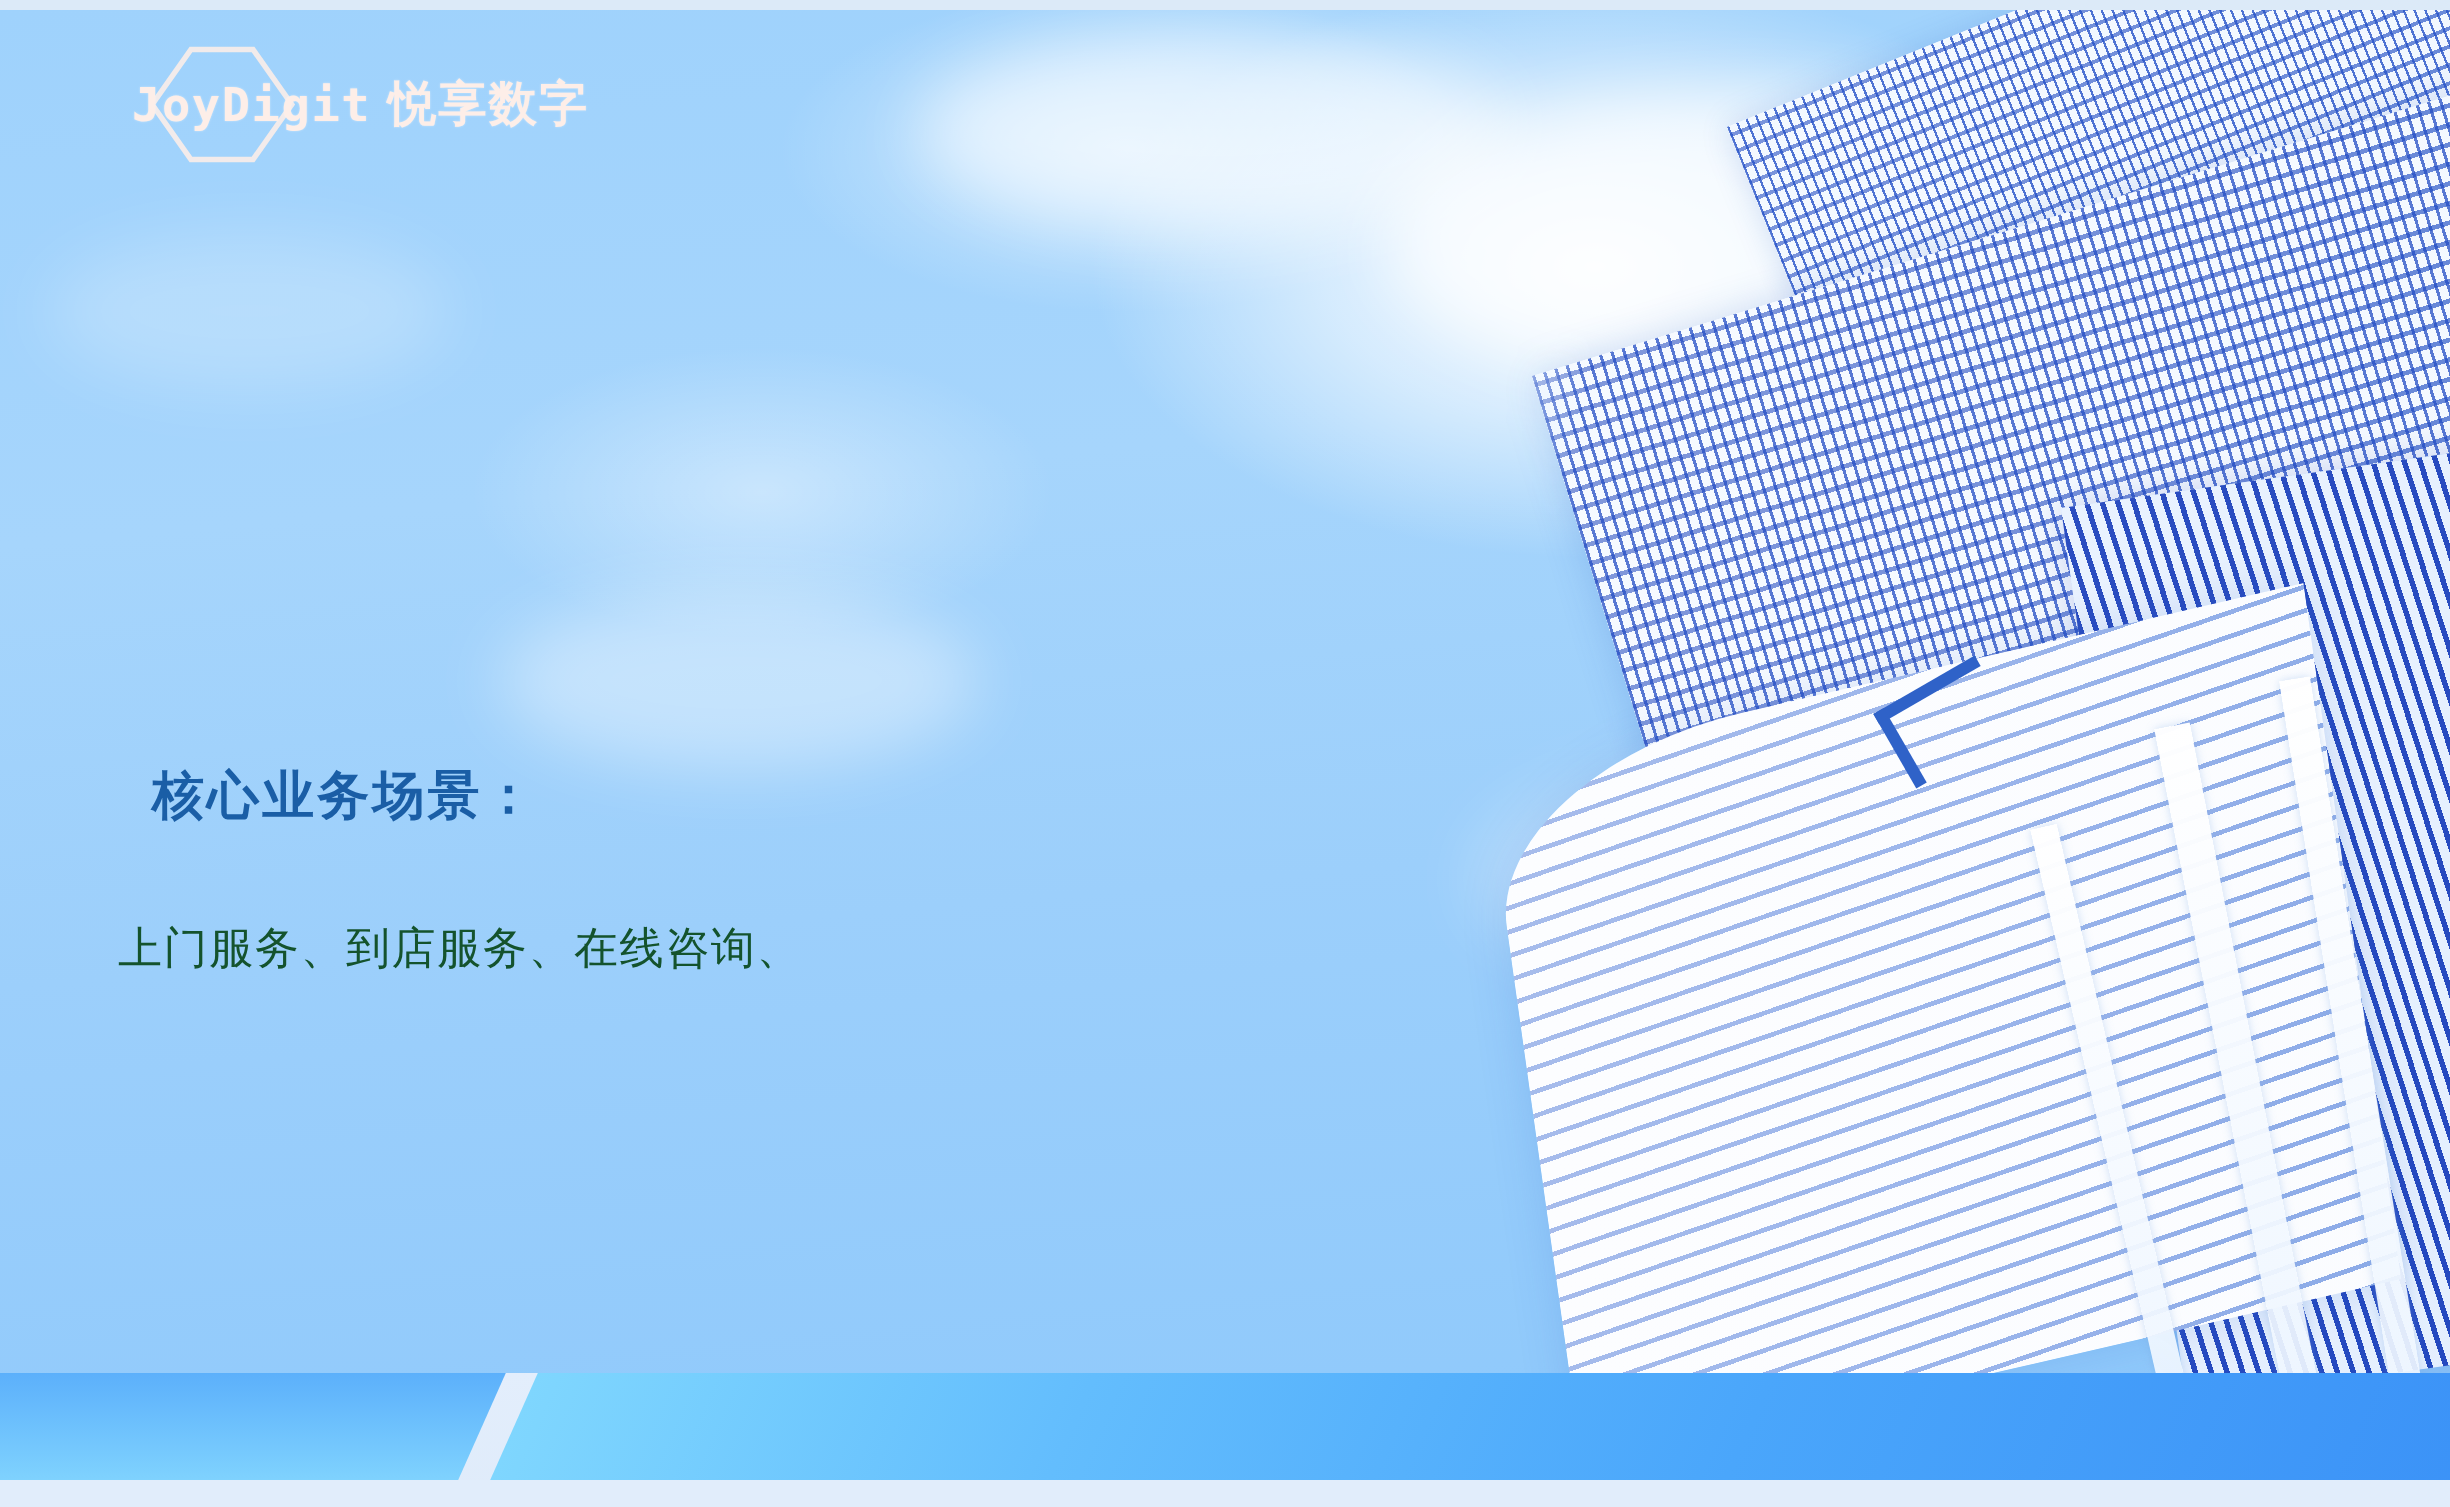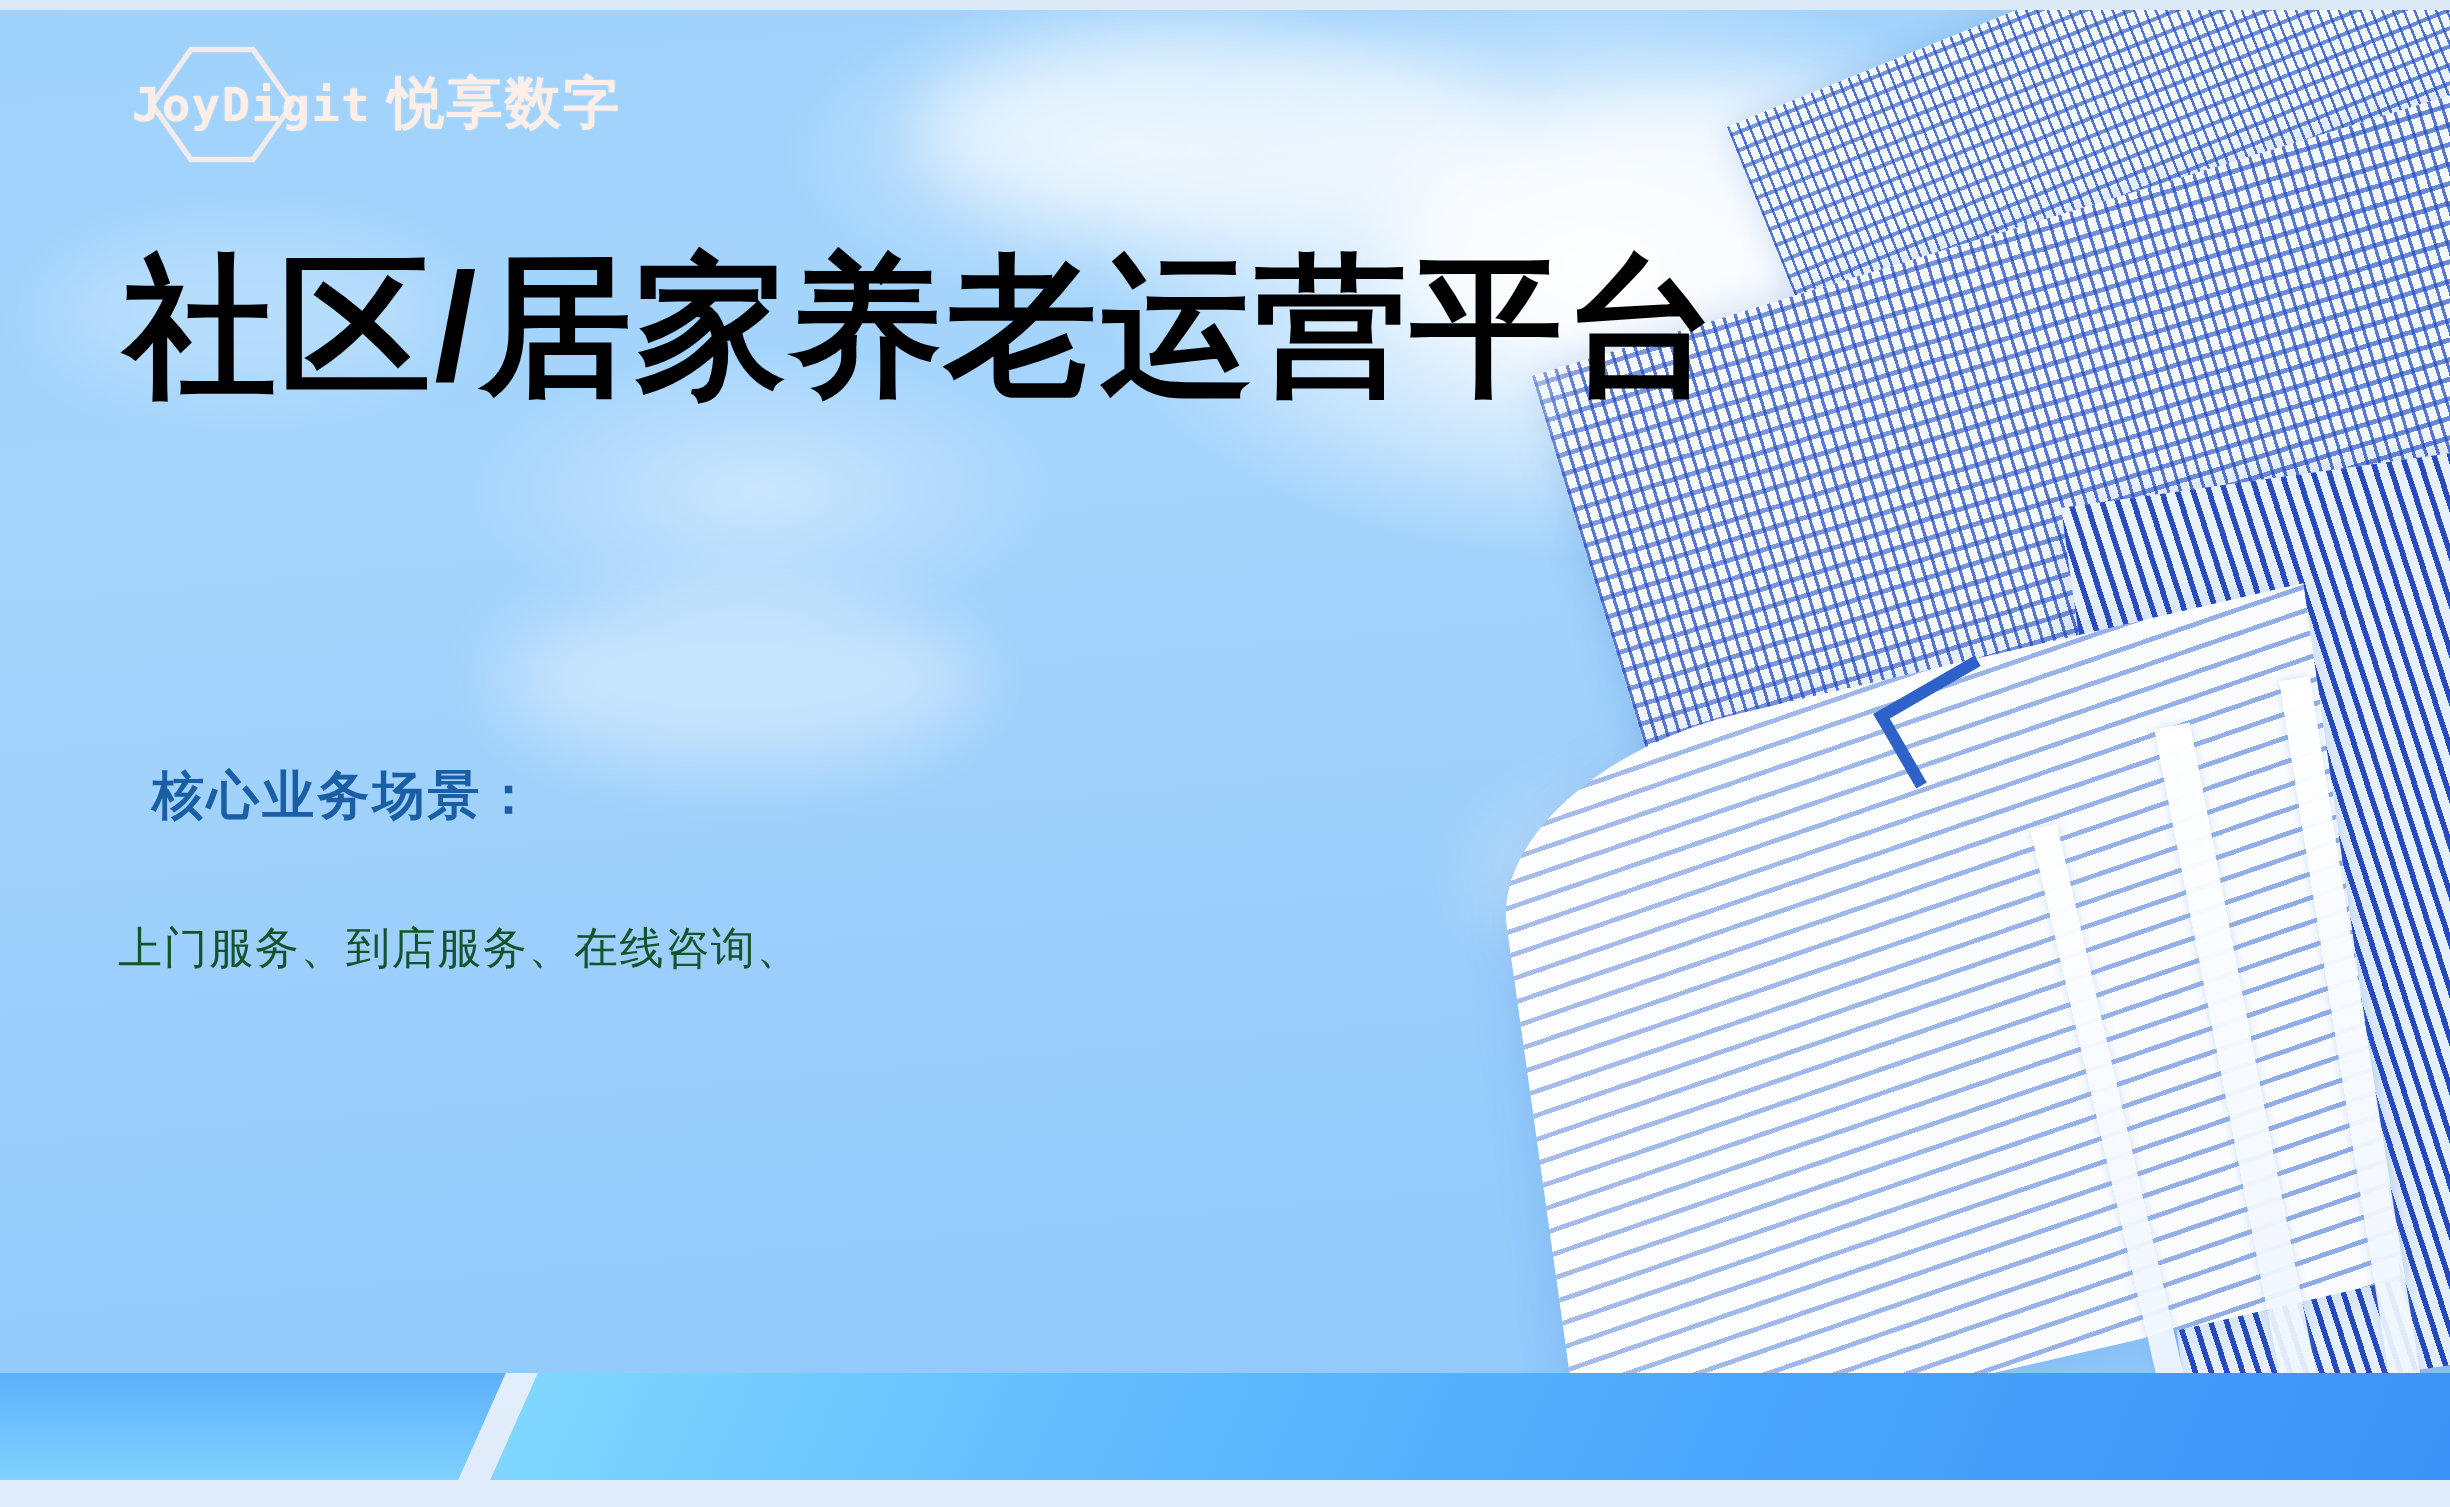--- a/index.html
+++ b/index.html
@@ -175,7 +175,7 @@
     white-space:nowrap;
   }
   .logo-cn{
-    font-size:56px; font-weight:700; letter-spacing:2.3px;
+    font-size:48px; font-weight:700; letter-spacing:2.3px;
     color:#fdeee8; white-space:nowrap;
     text-shadow:0 0 2.3px rgba(255,255,255,0.5);
   }

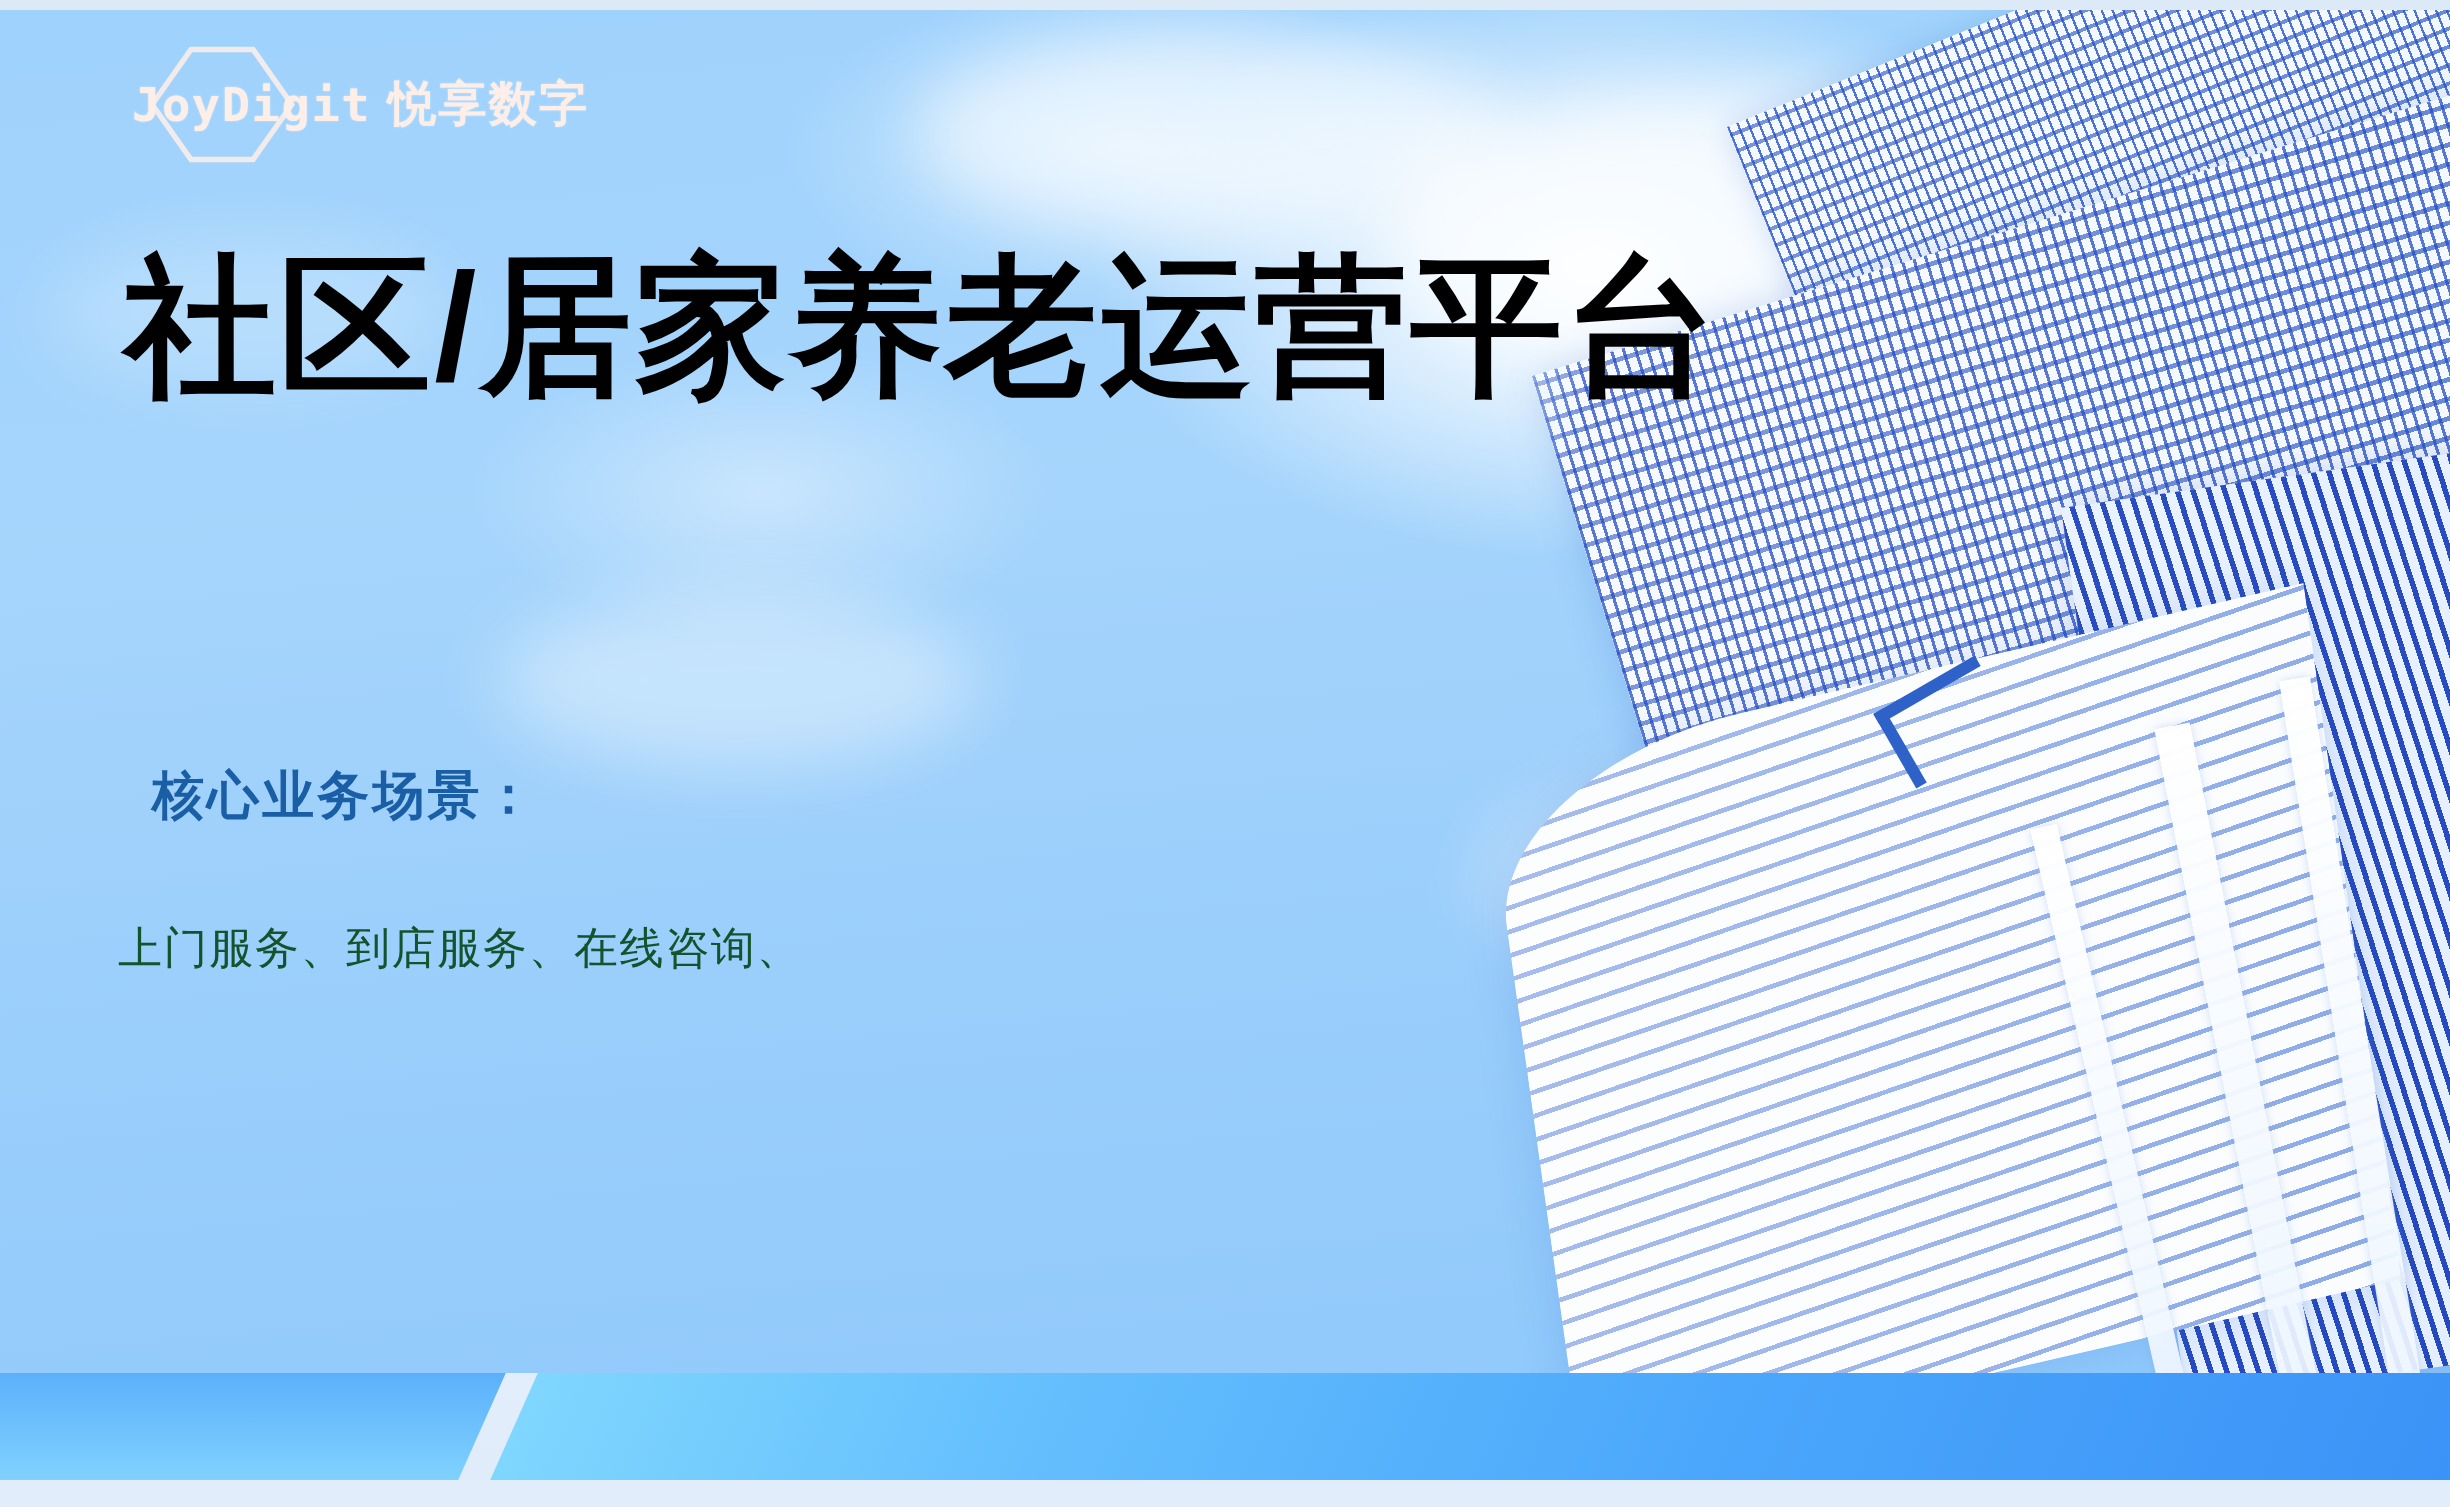--- a/index.html
+++ b/index.html
@@ -238,7 +238,6 @@
     <span class="logo-cn">悦享数字</span>
   </div>
 
-  <h1 class="headline">社区/居家养老运营平台</h1>
 
   <h2 class="sub-head">核心业务场景：</h2>
 

